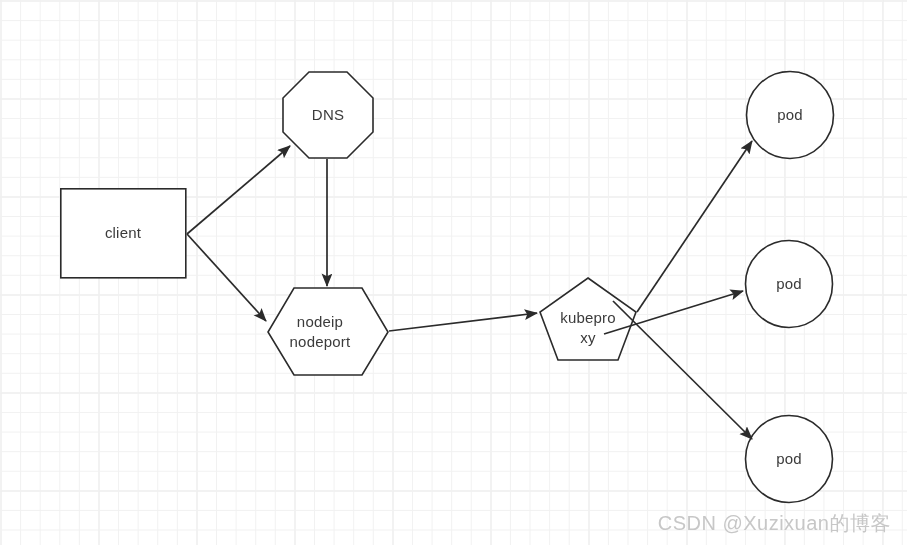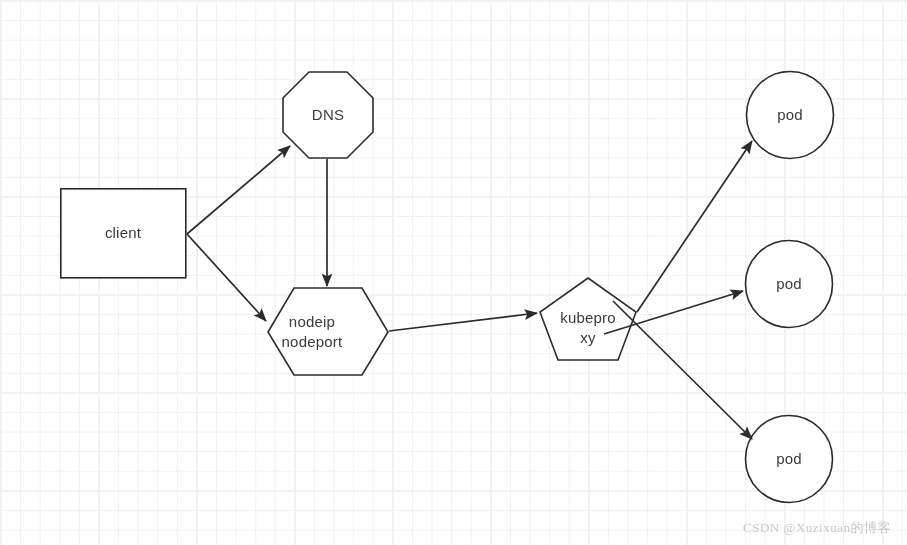--- a/index.html
+++ b/index.html
@@ -106,7 +106,7 @@
 
   <div class="node-label" style="left:283px; top:72px; width:90px; height:87px;">DNS</div>
 
-  <div class="node-label" style="left:252px; top:288px; width:120px; height:88px;">nodeip
+  <div class="node-label" style="left:260px; top:288px; width:120px; height:88px;">nodeip
 nodeport</div>
 
   <div class="node-label" style="left:540px; top:291px; width:96px; height:74px;">kubepro

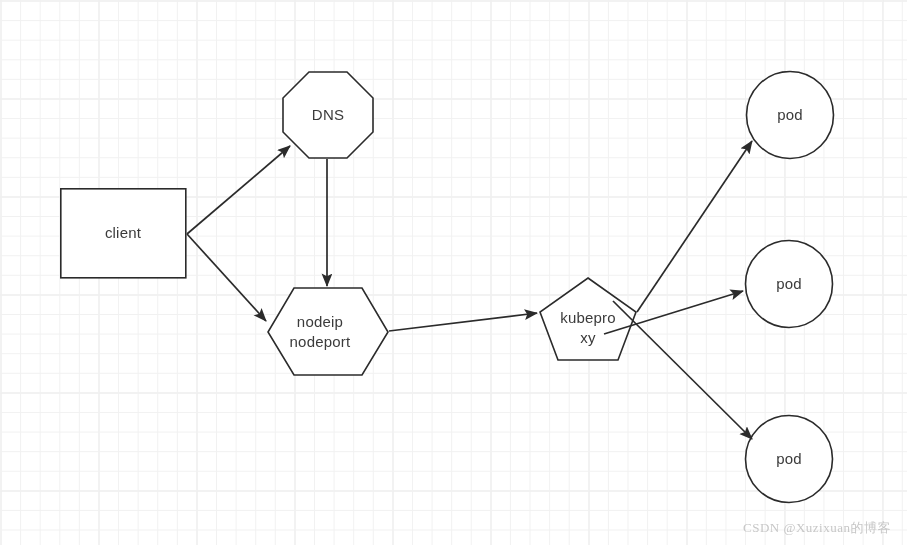--- a/index.html
+++ b/index.html
@@ -52,8 +52,8 @@
     right: 16px;
     bottom: 8px;
     color: #c7c7c7;
-    font-family: Liberation Serif, serif;
-    font-size: 13px;
+    font-family: Liberation Sans, sans-serif;
+    font-size: 20px;
     letter-spacing: 0.5px;
   }
 </style>

